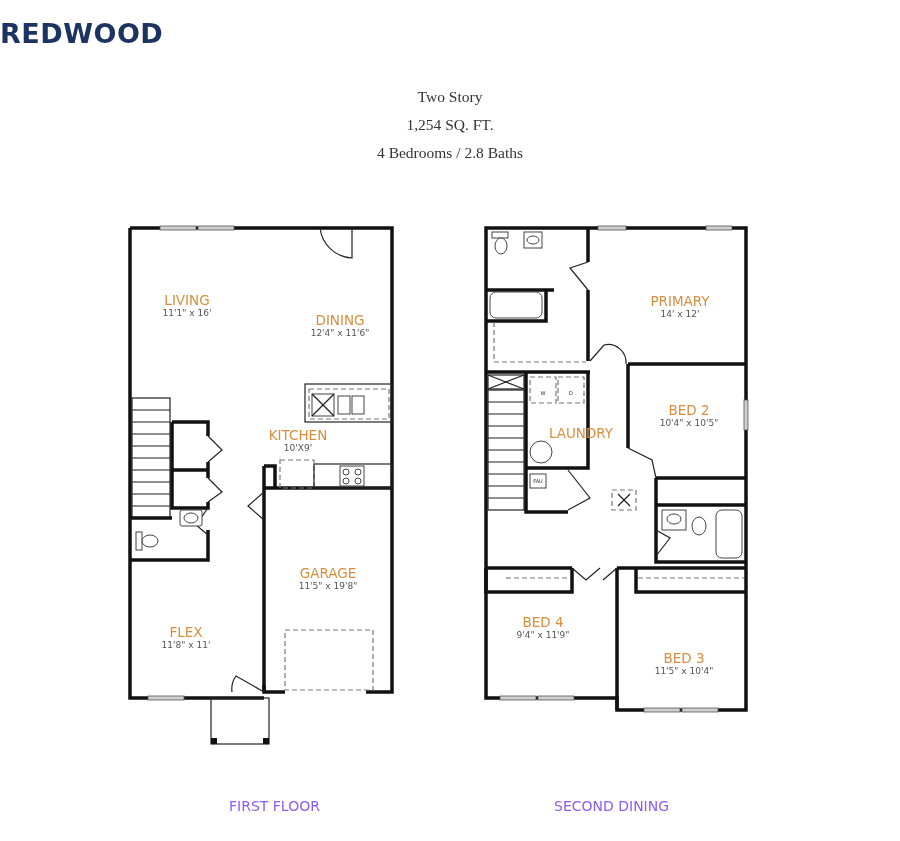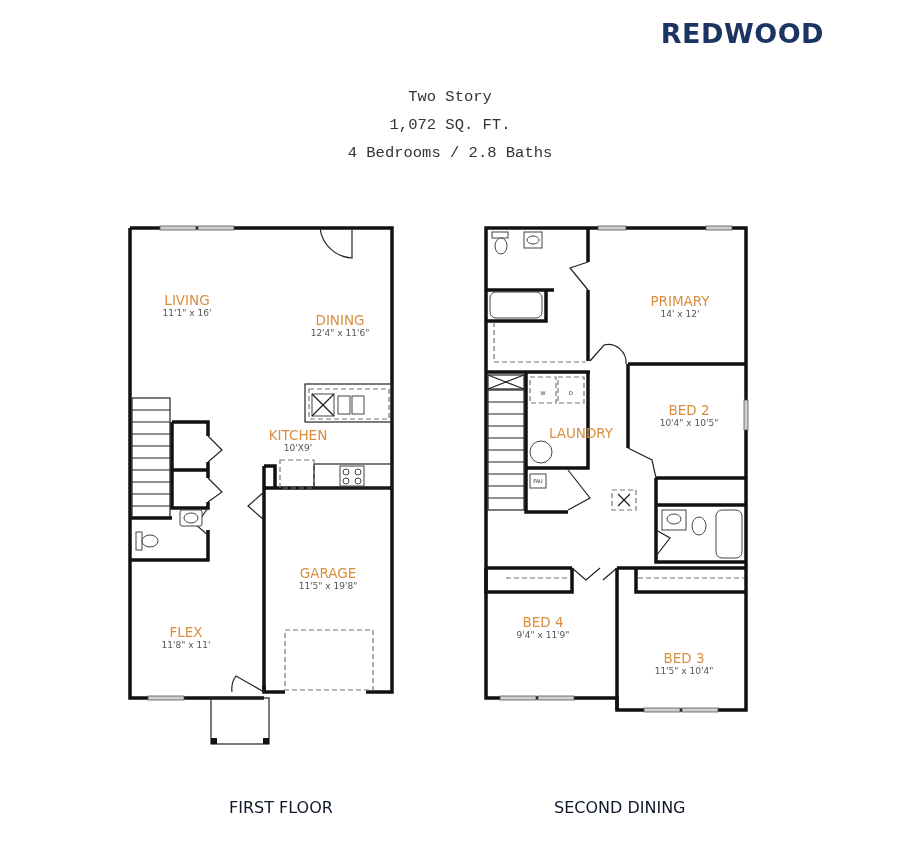--- a/index.html
+++ b/index.html
@@ -4,7 +4,7 @@
 <style>
   html, body { margin:0; padding:0; background:#ffffff; }
   body { width:900px; height:841px; position:relative; overflow:hidden; font-family:"Liberation Sans", sans-serif; }
-  .title { position:absolute; left:0; width:824px; top:18px; text-align:right; font-family:"DejaVu Sans", sans-serif; font-weight:bold; font-size:27px; color:#1c3461; letter-spacing:0.5px; }
+  .title { position:absolute; left:0; width:824px; top:18px; text-align:left; font-family:"DejaVu Sans", sans-serif; font-weight:bold; font-size:27px; color:#1c3461; letter-spacing:0.5px; }
   .sub { position:absolute; left:0; width:900px; text-align:center; font-family:Liberation Mono, monospace; font-size:15.5px; color:#333; }
   .floor-label { position:absolute; top:798px; font-family:"DejaVu Sans", sans-serif; font-size:16px; color:#0f172a; }
   svg { position:absolute; left:0; top:0; }

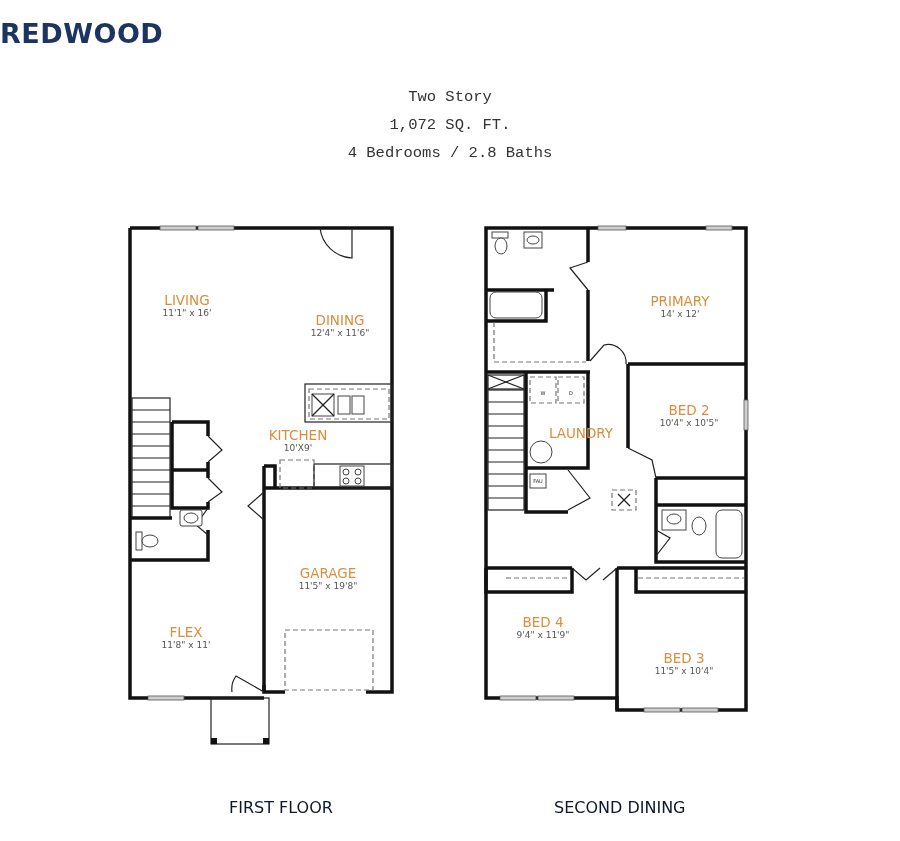--- a/index.html
+++ b/index.html
@@ -5,7 +5,7 @@
   html, body { margin:0; padding:0; background:#ffffff; }
   body { width:900px; height:841px; position:relative; overflow:hidden; font-family:"Liberation Sans", sans-serif; }
   .title { position:absolute; left:0; width:824px; top:18px; text-align:left; font-family:"DejaVu Sans", sans-serif; font-weight:bold; font-size:27px; color:#1c3461; letter-spacing:0.5px; }
-  .sub { position:absolute; left:0; width:900px; text-align:center; font-family:Liberation Mono, monospace; font-size:15.5px; color:#333; }
+  .sub { position:absolute; left:0; width:900px; text-align:center; font-family:Liberation Serif, serif; font-size:15.5px; color:#333; }
   .floor-label { position:absolute; top:798px; font-family:"DejaVu Sans", sans-serif; font-size:16px; color:#0f172a; }
   svg { position:absolute; left:0; top:0; }
   .rname { font-family:"DejaVu Sans", sans-serif; font-size:13.5px; fill:#d98e3e; text-anchor:middle; }

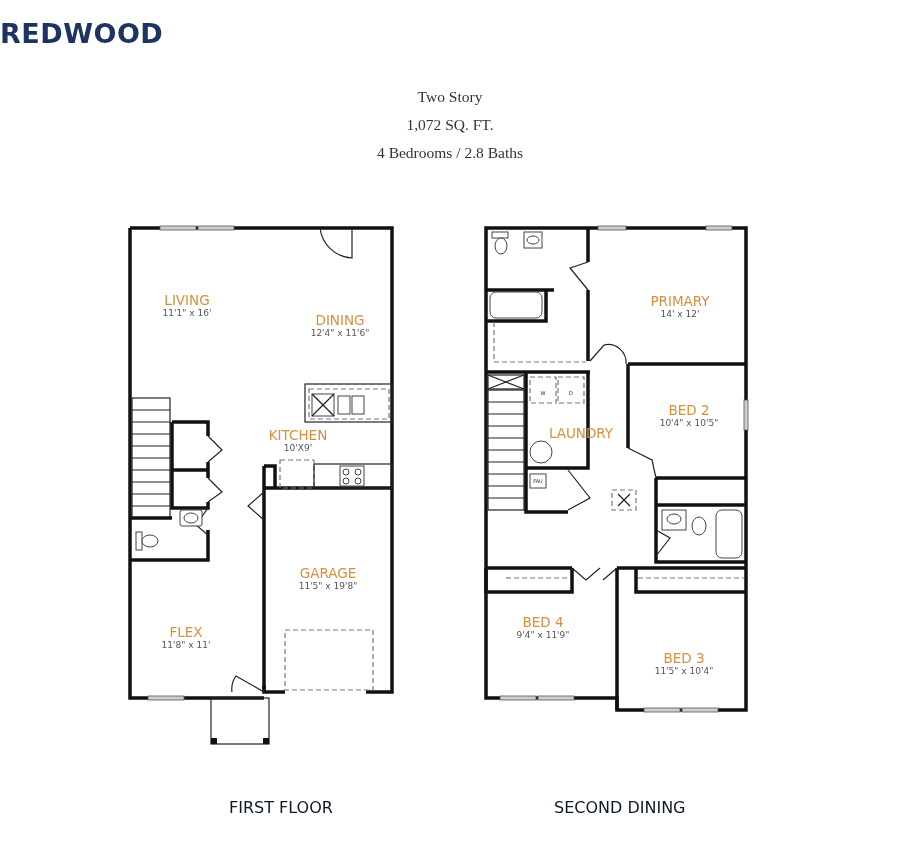--- a/index.html
+++ b/index.html
@@ -22,7 +22,7 @@
 
 <div class="title">REDWOOD</div>
 <div class="sub" style="top:88px">Two Story</div>
-<div class="sub" style="top:116px">1,072 SQ. FT.</div>
+<div class="sub" style="top:116px">1,254 SQ. FT.</div>
 <div class="sub" style="top:144px">4 Bedrooms / 2.8 Baths</div>
 
 <svg width="900" height="841">

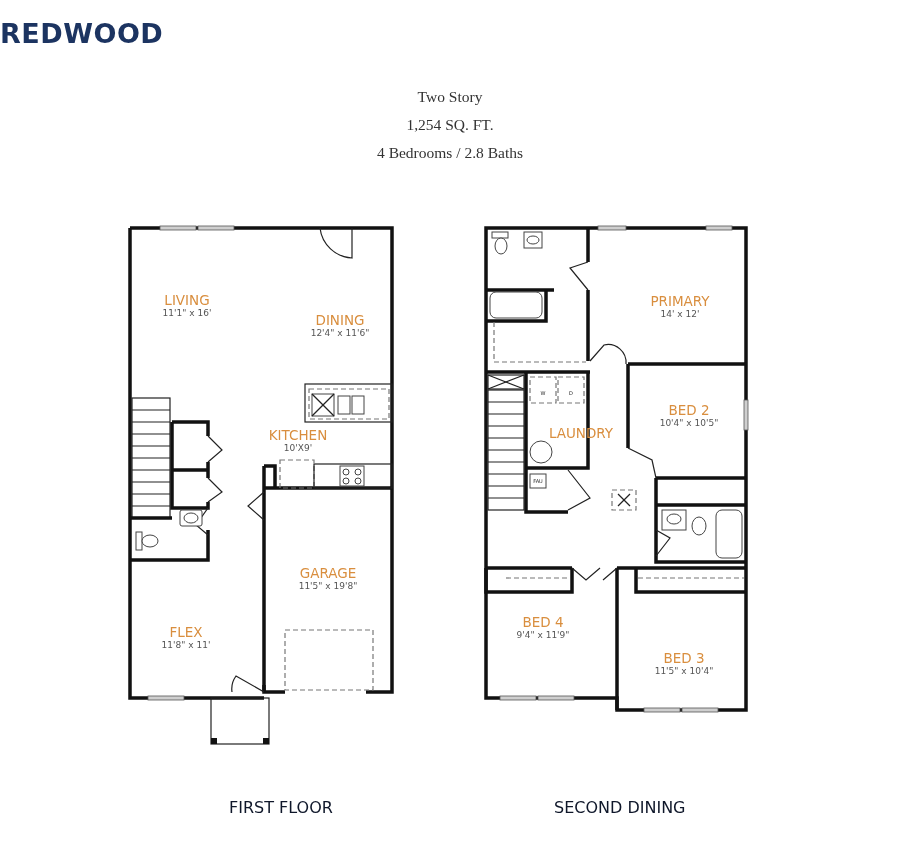--- a/index.html
+++ b/index.html
@@ -6,7 +6,7 @@
   body { width:900px; height:841px; position:relative; overflow:hidden; font-family:"Liberation Sans", sans-serif; }
   .title { position:absolute; left:0; width:824px; top:18px; text-align:left; font-family:"DejaVu Sans", sans-serif; font-weight:bold; font-size:27px; color:#1c3461; letter-spacing:0.5px; }
   .sub { position:absolute; left:0; width:900px; text-align:center; font-family:Liberation Serif, serif; font-size:15.5px; color:#333; }
-  .floor-label { position:absolute; top:798px; font-family:"DejaVu Sans", sans-serif; font-size:16px; color:#0f172a; }
+  .floor-label { position:absolute; top:798px; font-family:"DejaVu Sans", sans-serif; font-size:14px; color:#8b5cf6; }
   svg { position:absolute; left:0; top:0; }
   .rname { font-family:"DejaVu Sans", sans-serif; font-size:13.5px; fill:#d98e3e; text-anchor:middle; }
   .rdim { font-family:"DejaVu Sans", sans-serif; font-size:9px; fill:#555; text-anchor:middle; }

